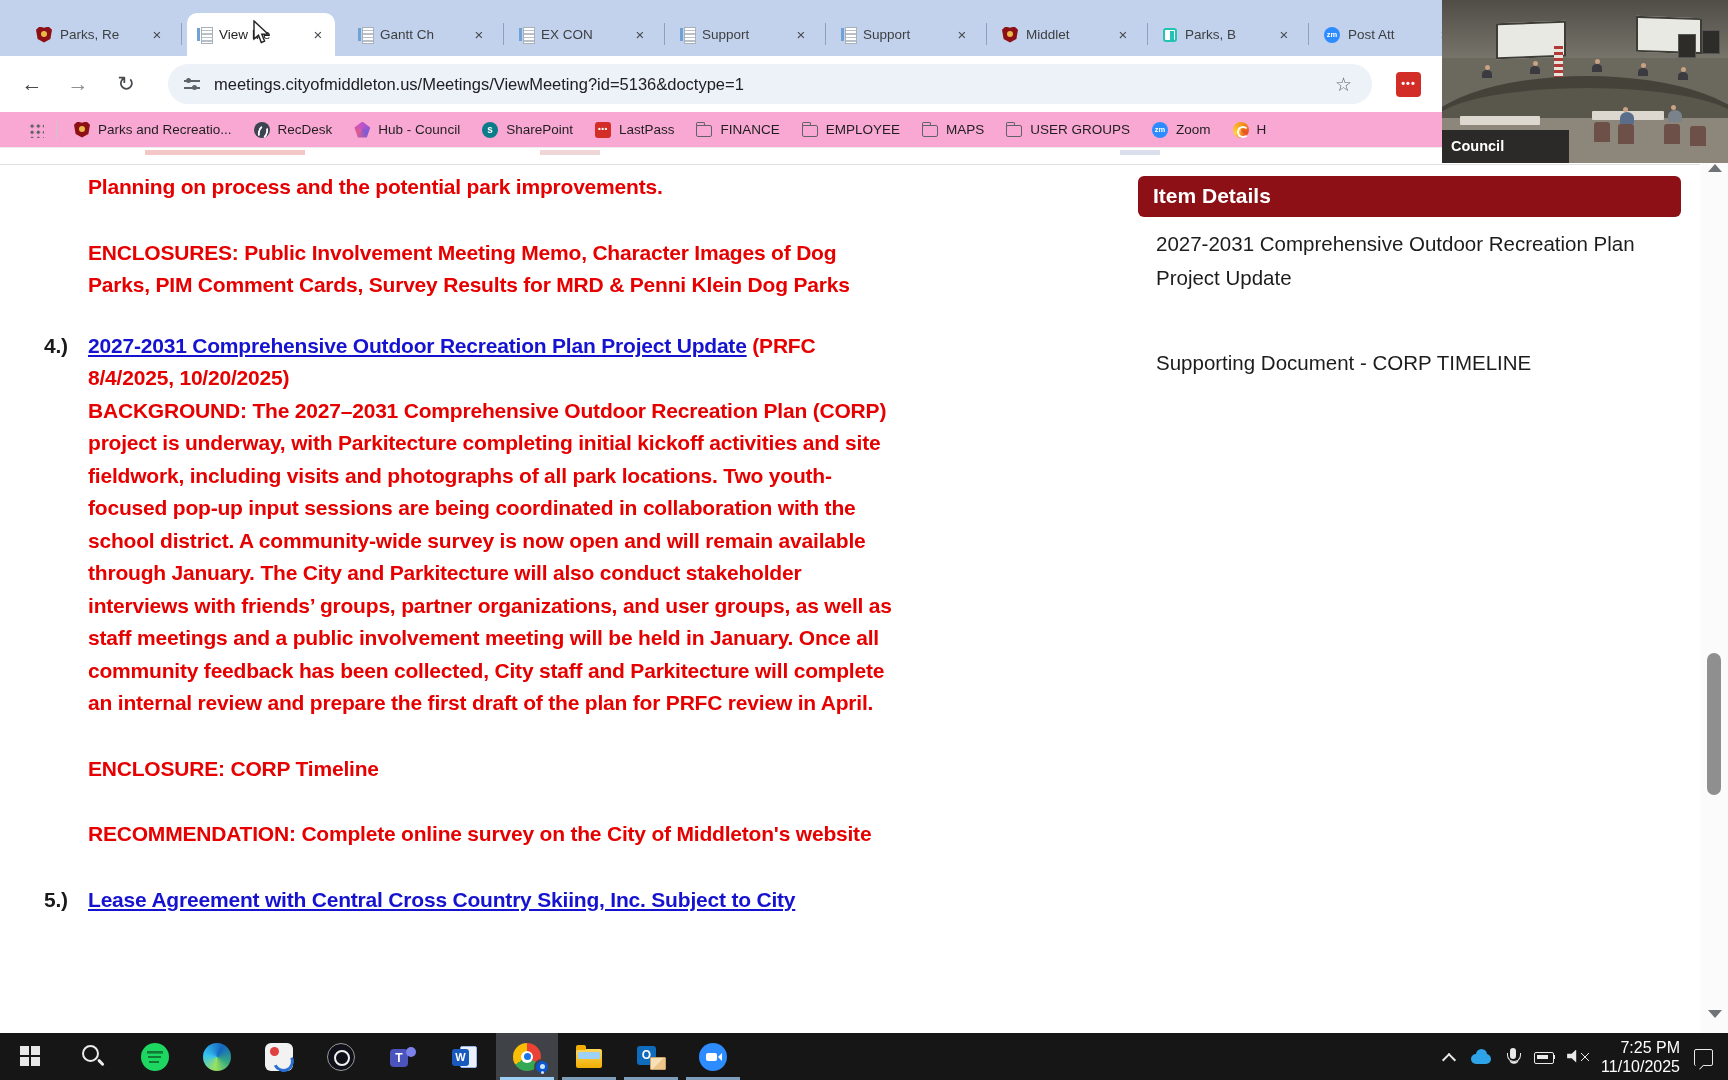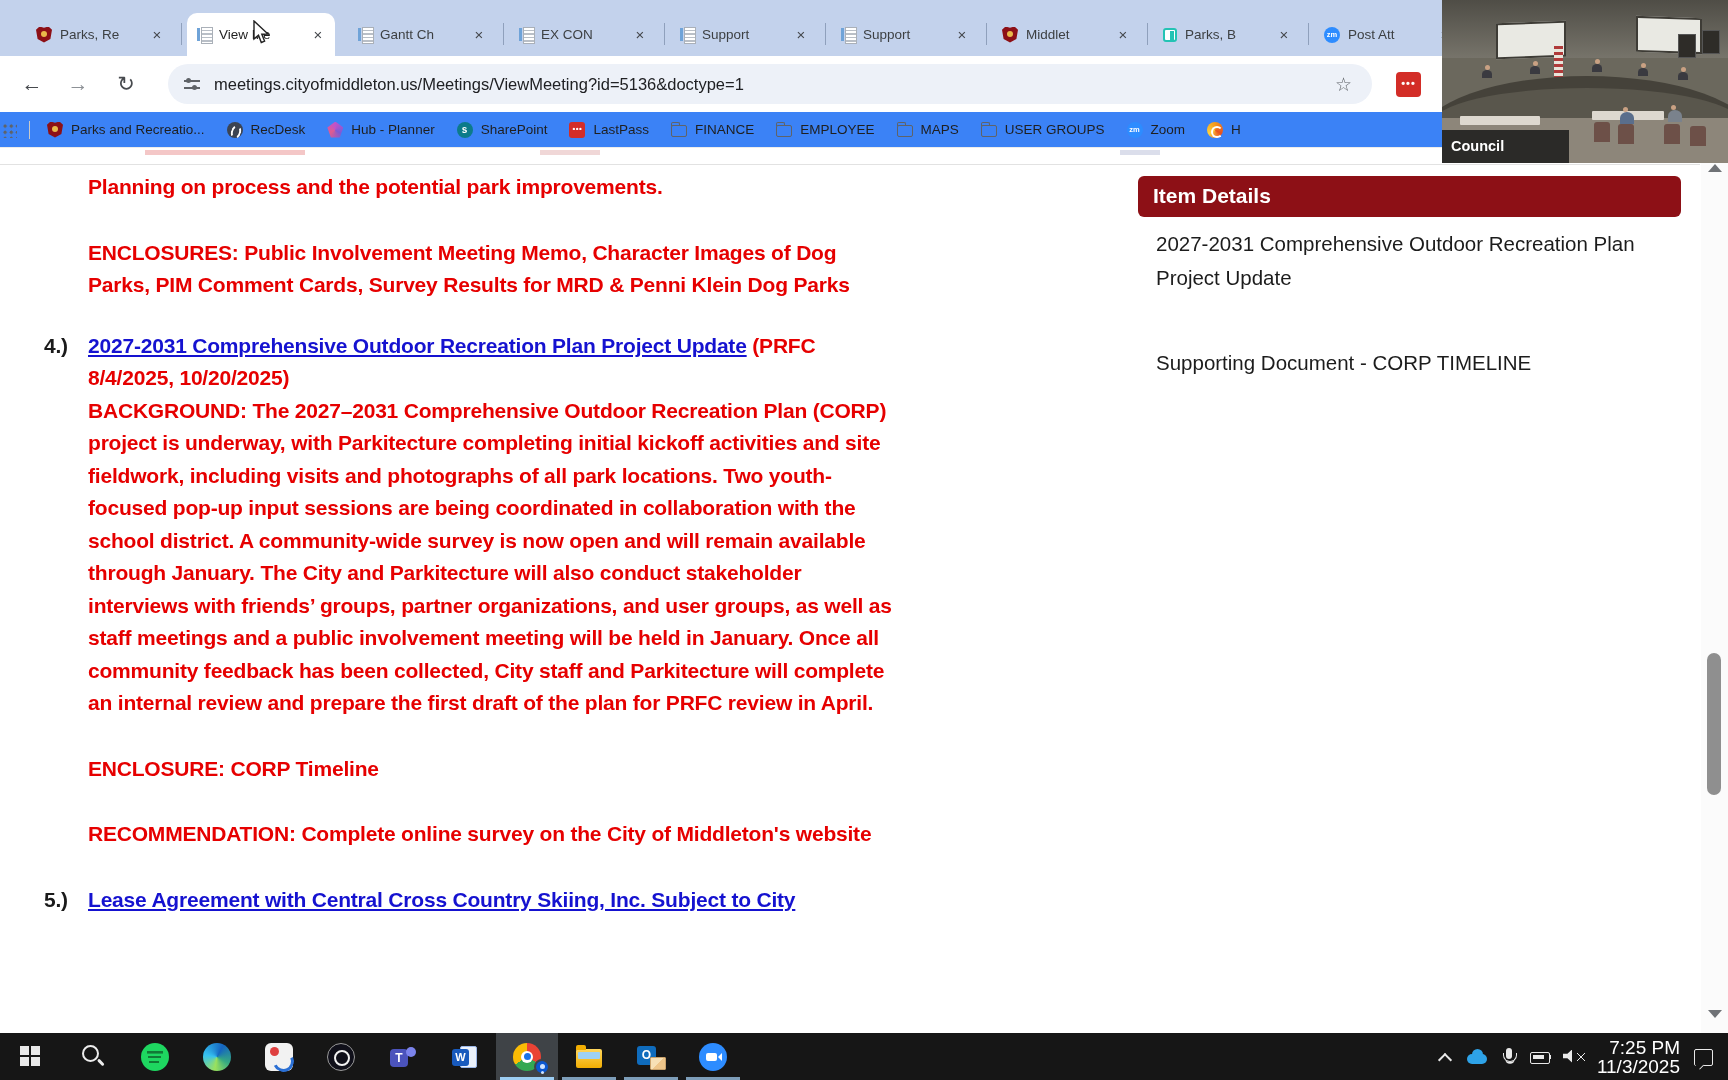--- a/index.html
+++ b/index.html
@@ -51,7 +51,7 @@
   .ext-lastpass::after{content:"\2022\2022\2022";}
 
   
-  .bookmarksbar{position:absolute;top:112px;left:0;right:0;height:36px;background:#3b82f6;display:flex;align-items:center;padding-left:1px;border-bottom:1px solid #ececec;}
+  .bookmarksbar{position:absolute;top:112px;left:0;right:0;height:36px;background:#f9a8d4;display:flex;align-items:center;padding-left:28px;border-bottom:1px solid #ececec;}
   .apps-grid-icon{width:16px;height:16px;flex:none;background:radial-gradient(#5f6368 1.7px,transparent 1.9px);background-size:6.2px 6.2px;background-position:1px 1px;margin-right:12px;}
   .bm-divider{width:1px;height:18px;background:#c9c9c9;margin-right:6px;flex:none;}
   .bookmark{display:flex;align-items:center;padding:0 11px;height:28px;flex:none;}

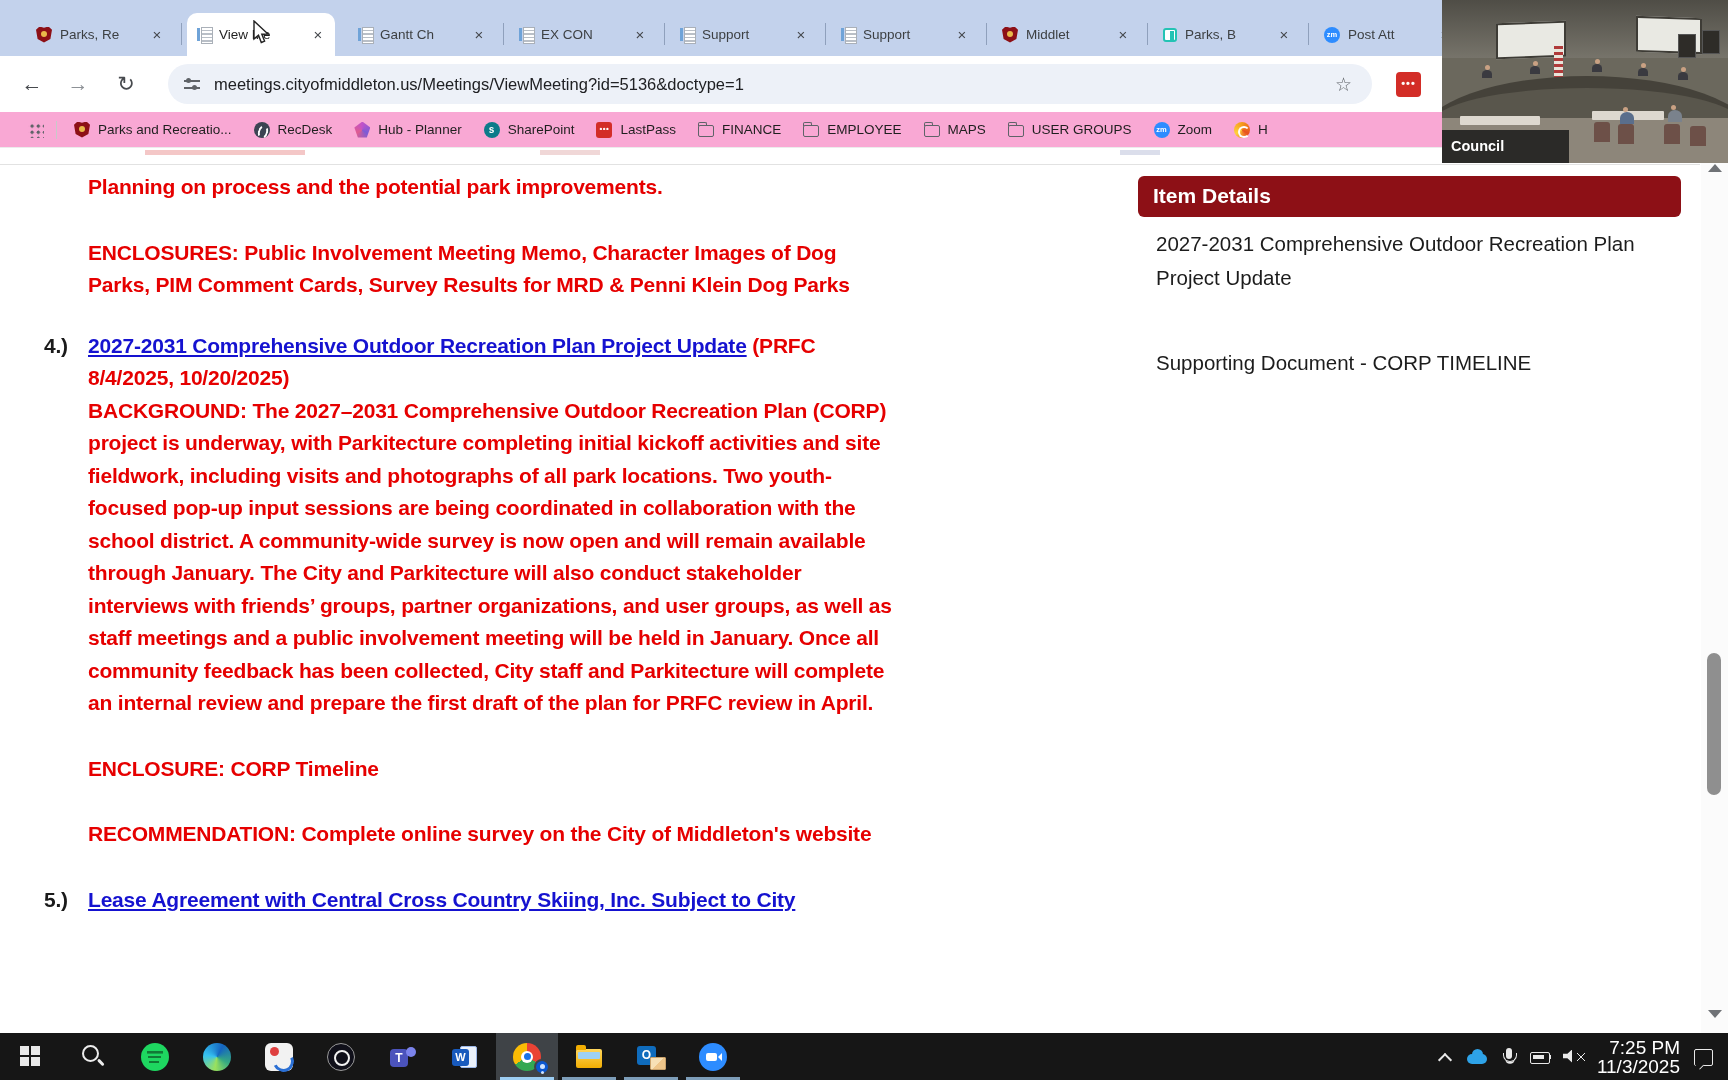--- a/index.html
+++ b/index.html
@@ -239,7 +239,7 @@
       </div>
       <div class="bookmark">
         <span class="favicon planner-icon"></span>
-        <span class="bm-label">Hub - Planner</span>
+        <span class="bm-label">Hub - Council</span>
       </div>
       <div class="bookmark">
         <span class="favicon sharepoint-icon"></span>

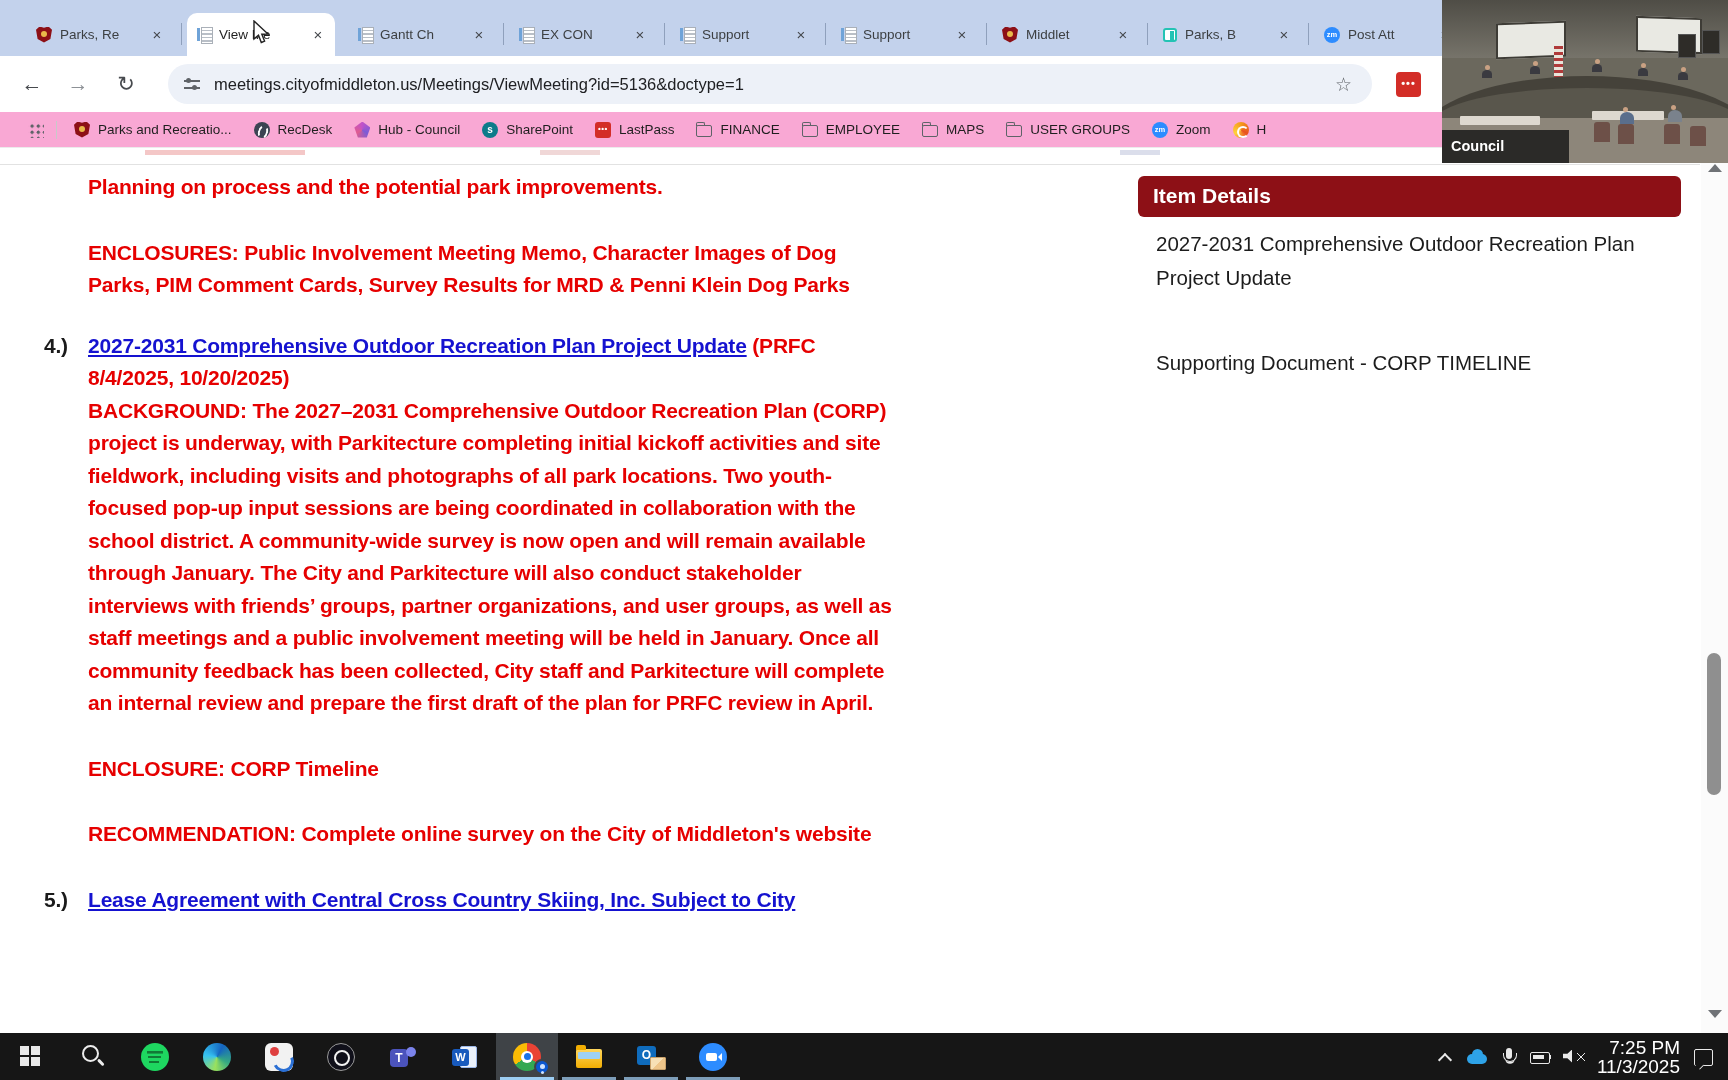--- a/index.html
+++ b/index.html
@@ -153,7 +153,7 @@
   .volume-muted-icon::after{content:"";position:absolute;right:1px;top:9px;width:8px;height:8px;background:
     linear-gradient(45deg,transparent 44%,#e9e9e9 44% 56%,transparent 56%),
     linear-gradient(-45deg,transparent 44%,#e9e9e9 44% 56%,transparent 56%);}
-  .clock{color:#fff;font-size:19px;line-height:19px;text-align:right;margin:0 10px 0 8px;}
+  .clock{color:#fff;font-size:16px;line-height:19px;text-align:right;margin:0 10px 0 8px;}
   .action-center-icon{width:26px;height:26px;position:relative;margin-right:12px;}
   .action-center-icon::before{content:"";position:absolute;left:4px;top:5px;width:17px;height:15px;border:1.6px solid #e9e9e9;border-radius:2px;}
   .action-center-icon::after{content:"";position:absolute;left:6px;bottom:2px;width:6px;height:6px;background:#161616;border-right:1.6px solid #e9e9e9;transform:rotate(45deg);}

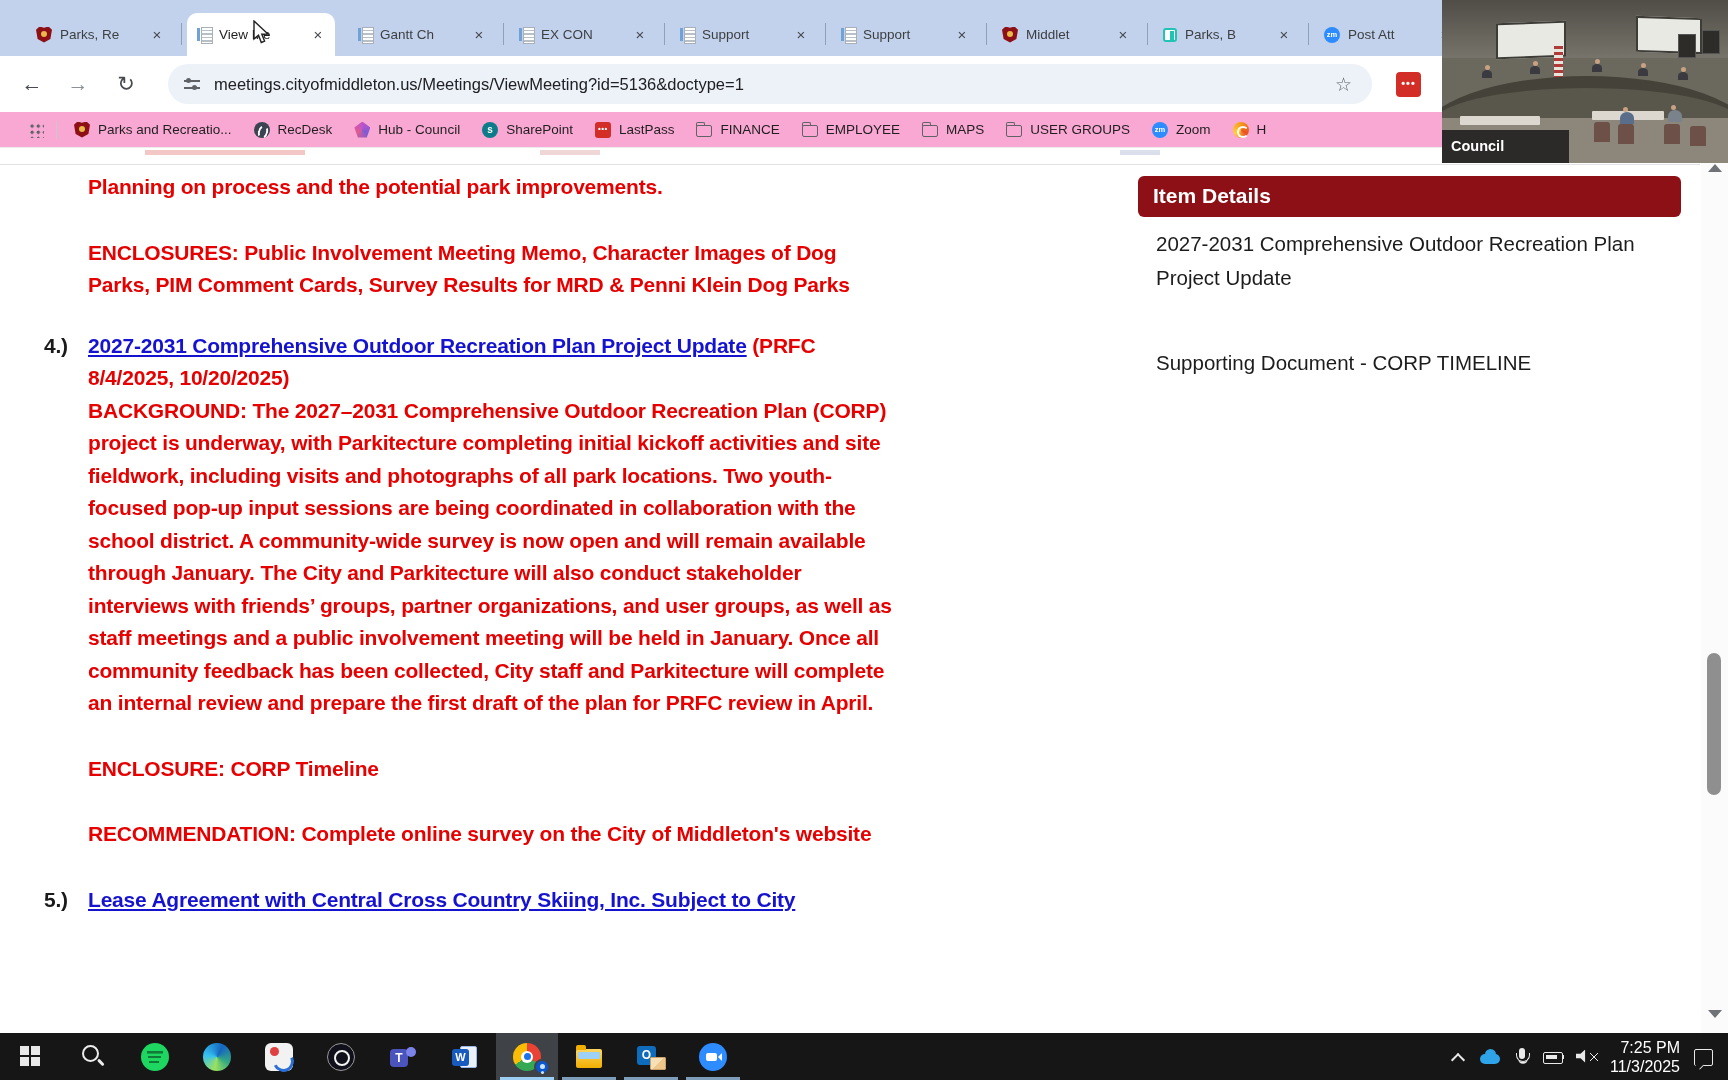--- a/index.html
+++ b/index.html
@@ -387,7 +387,7 @@
         <span class="tray-ico volume-muted-icon"></span>
         <div class="clock">
         <div>7:25 PM</div>
-        <div>11/3/2025</div>
+        <div>11/10/2025</div>
       </div>
       <div class="action-center-icon"></div>
     </div>

